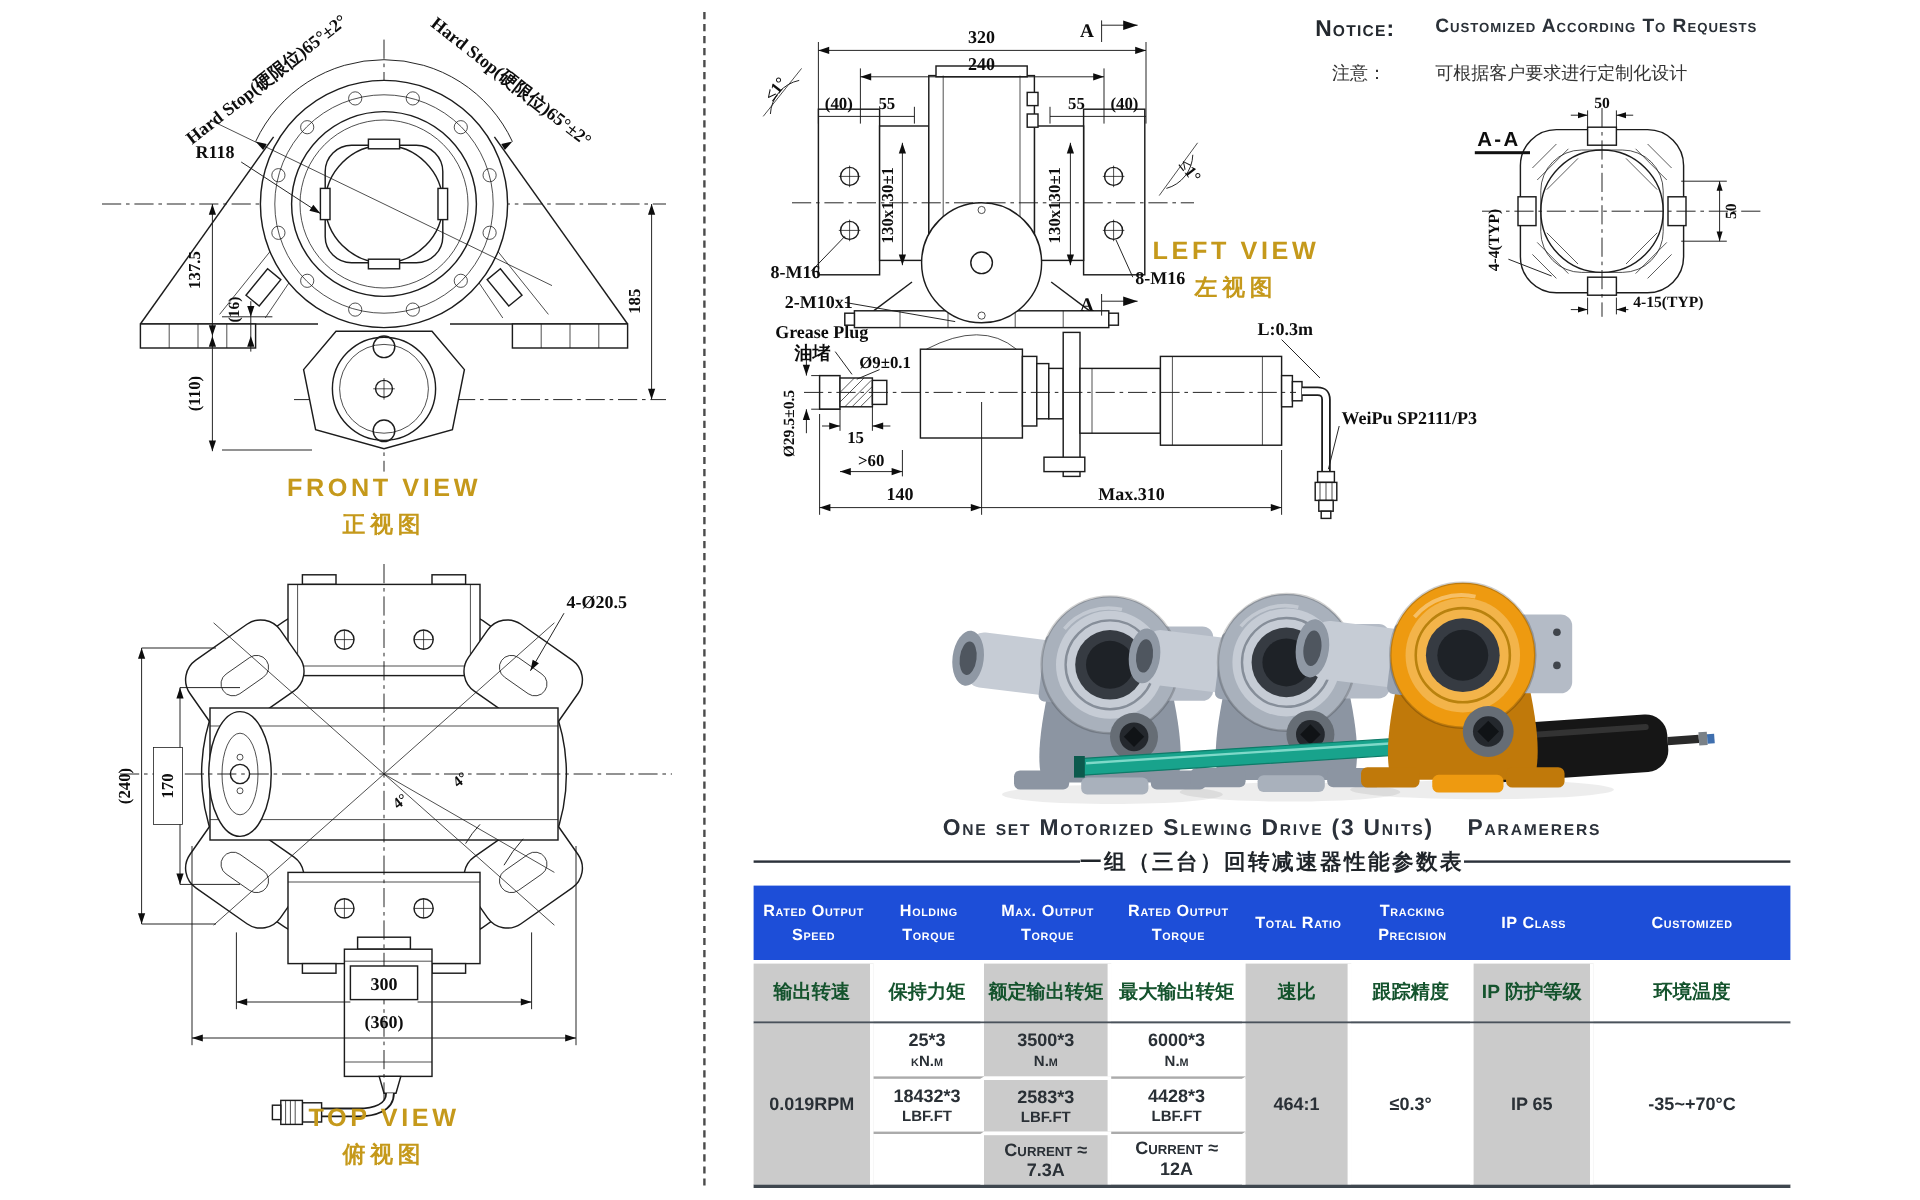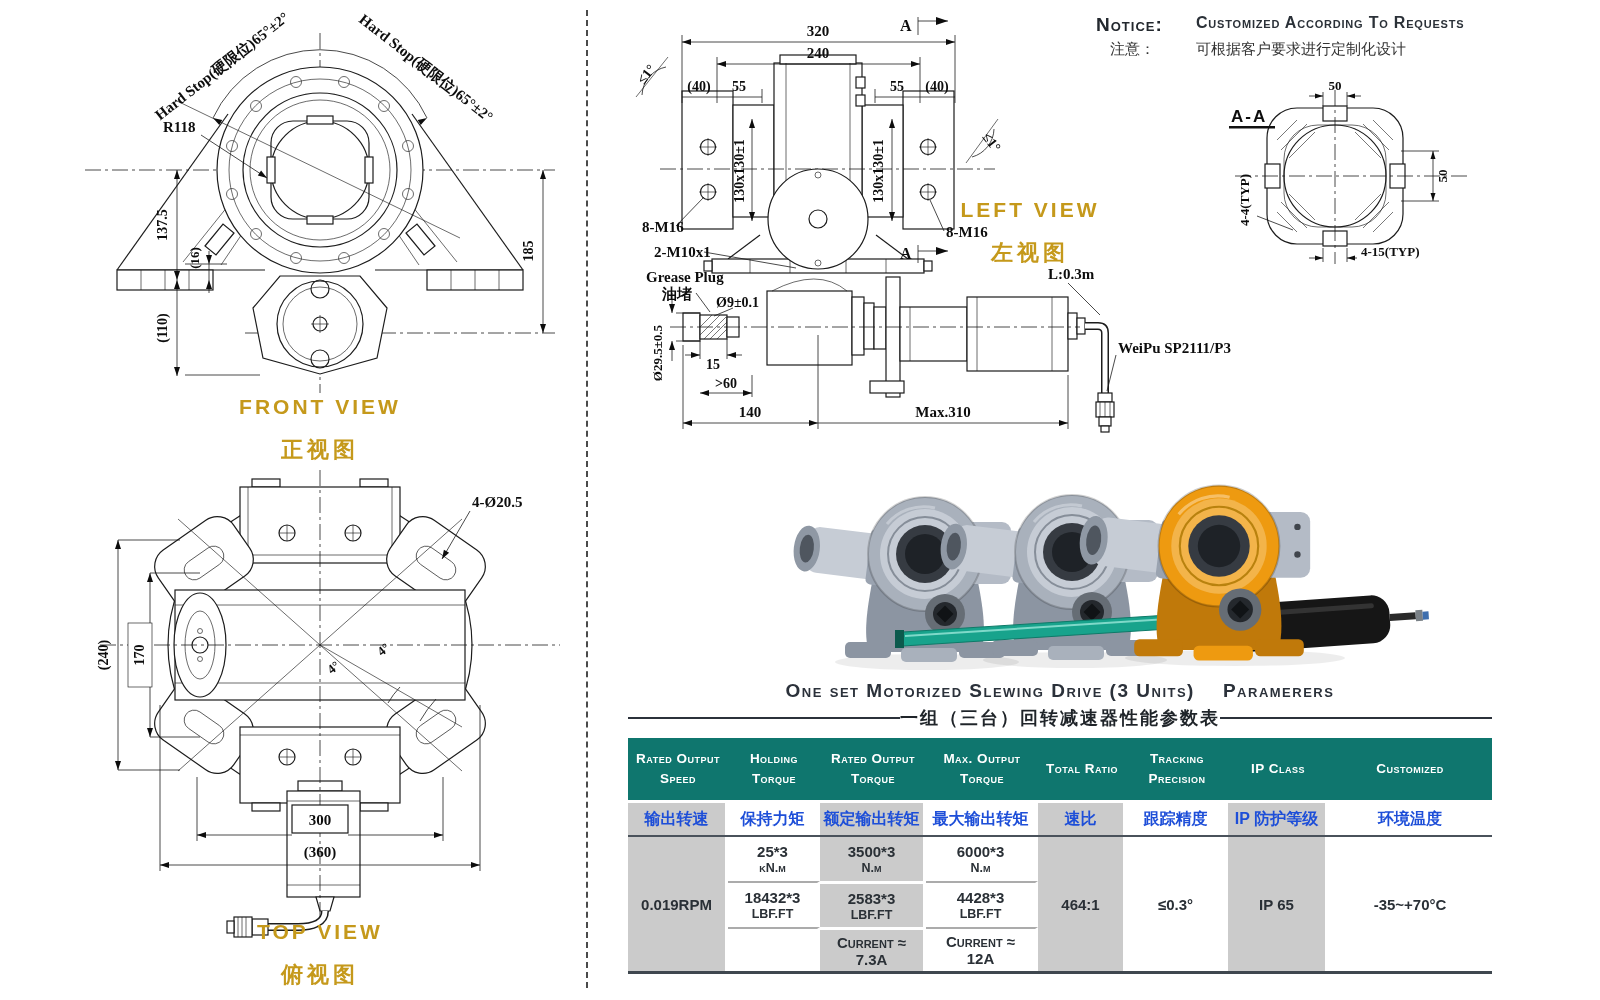--- a/index.html
+++ b/index.html
@@ -23,7 +23,7 @@
   .vt-en{font-size:21px;letter-spacing:3px;}
   .vt-zh{font-size:22px;margin-top:16px;letter-spacing:4px;}
   
-  #notice{left:1096px;top:14px;width:480px;display:grid;grid-template-columns:100px 1fr;row-gap:4px;}
+  #notice{left:1096px;top:14px;width:480px;display:grid;grid-template-columns:100px 1fr;row-gap:16px;}
   .notice-h{font-variant:small-caps;font-weight:bold;font-size:19px;color:#23282e;letter-spacing:1px;}
   .notice-b{font-variant:small-caps;font-weight:bold;font-size:16px;color:#2b3138;letter-spacing:0.8px;}
   .notice-zh{font-size:15px;color:#333;}

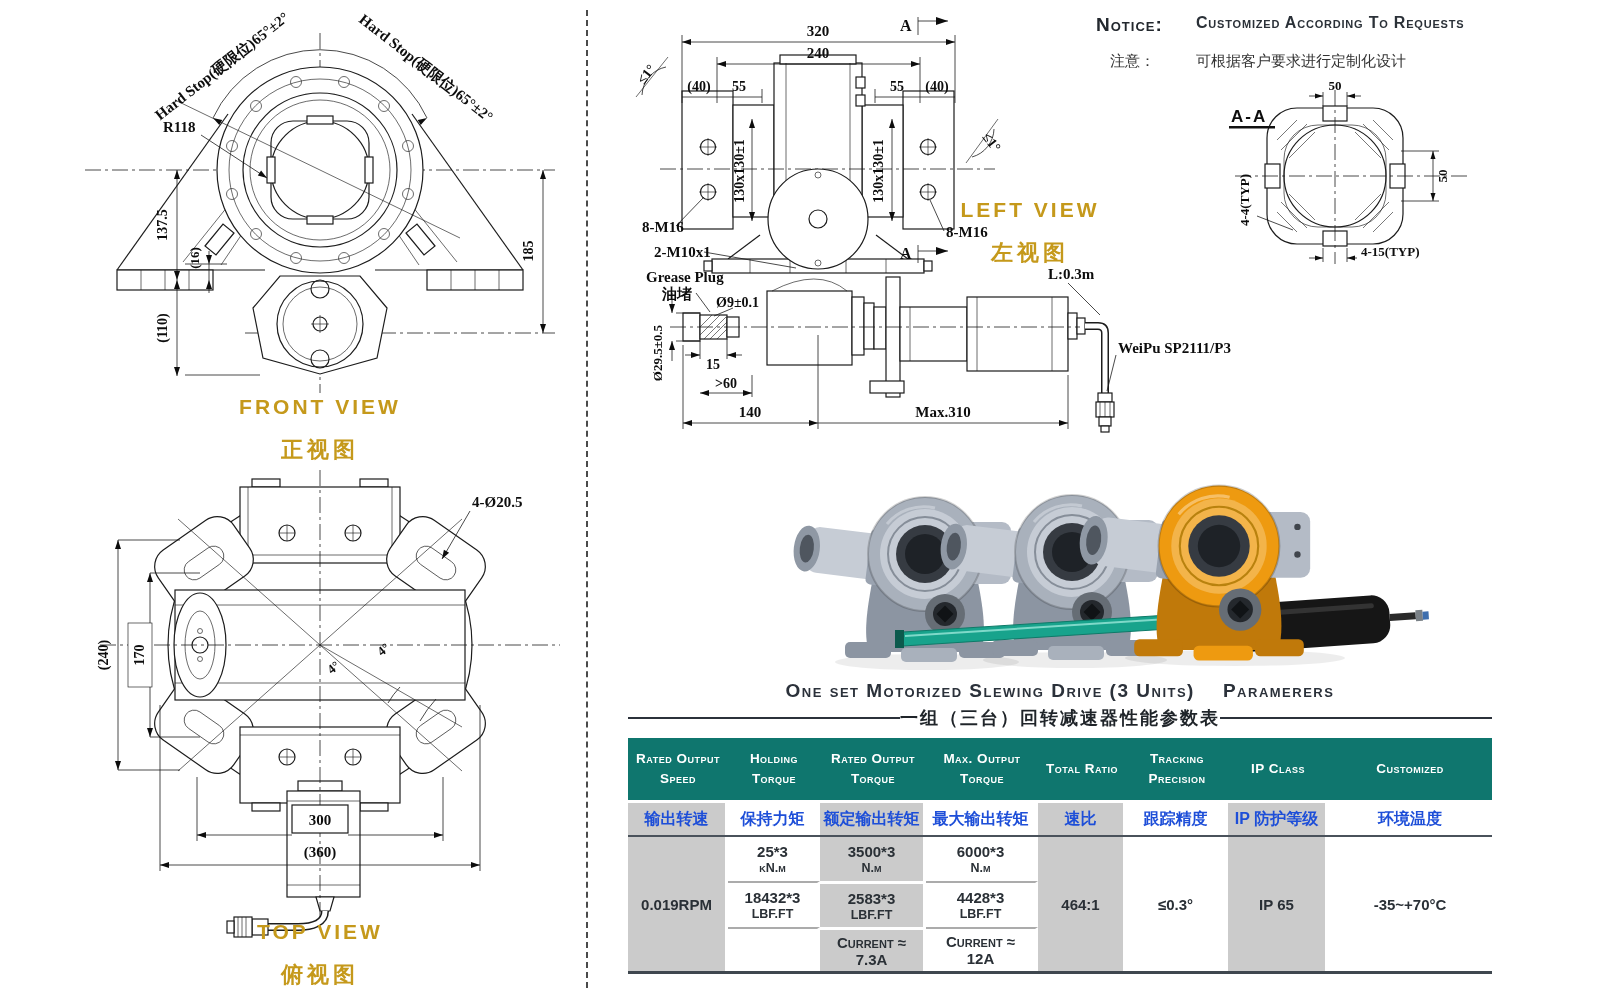--- a/index.html
+++ b/index.html
@@ -21,7 +21,7 @@
   
   .view-title{position:absolute;text-align:center;color:#C5991B;font-weight:bold;}
   .vt-en{font-size:21px;letter-spacing:3px;}
-  .vt-zh{font-size:22px;margin-top:16px;letter-spacing:4px;}
+  .vt-zh{font-size:19px;margin-top:5px;letter-spacing:4px;}
   
   #notice{left:1096px;top:14px;width:480px;display:grid;grid-template-columns:100px 1fr;row-gap:16px;}
   .notice-h{font-variant:small-caps;font-weight:bold;font-size:19px;color:#23282e;letter-spacing:1px;}

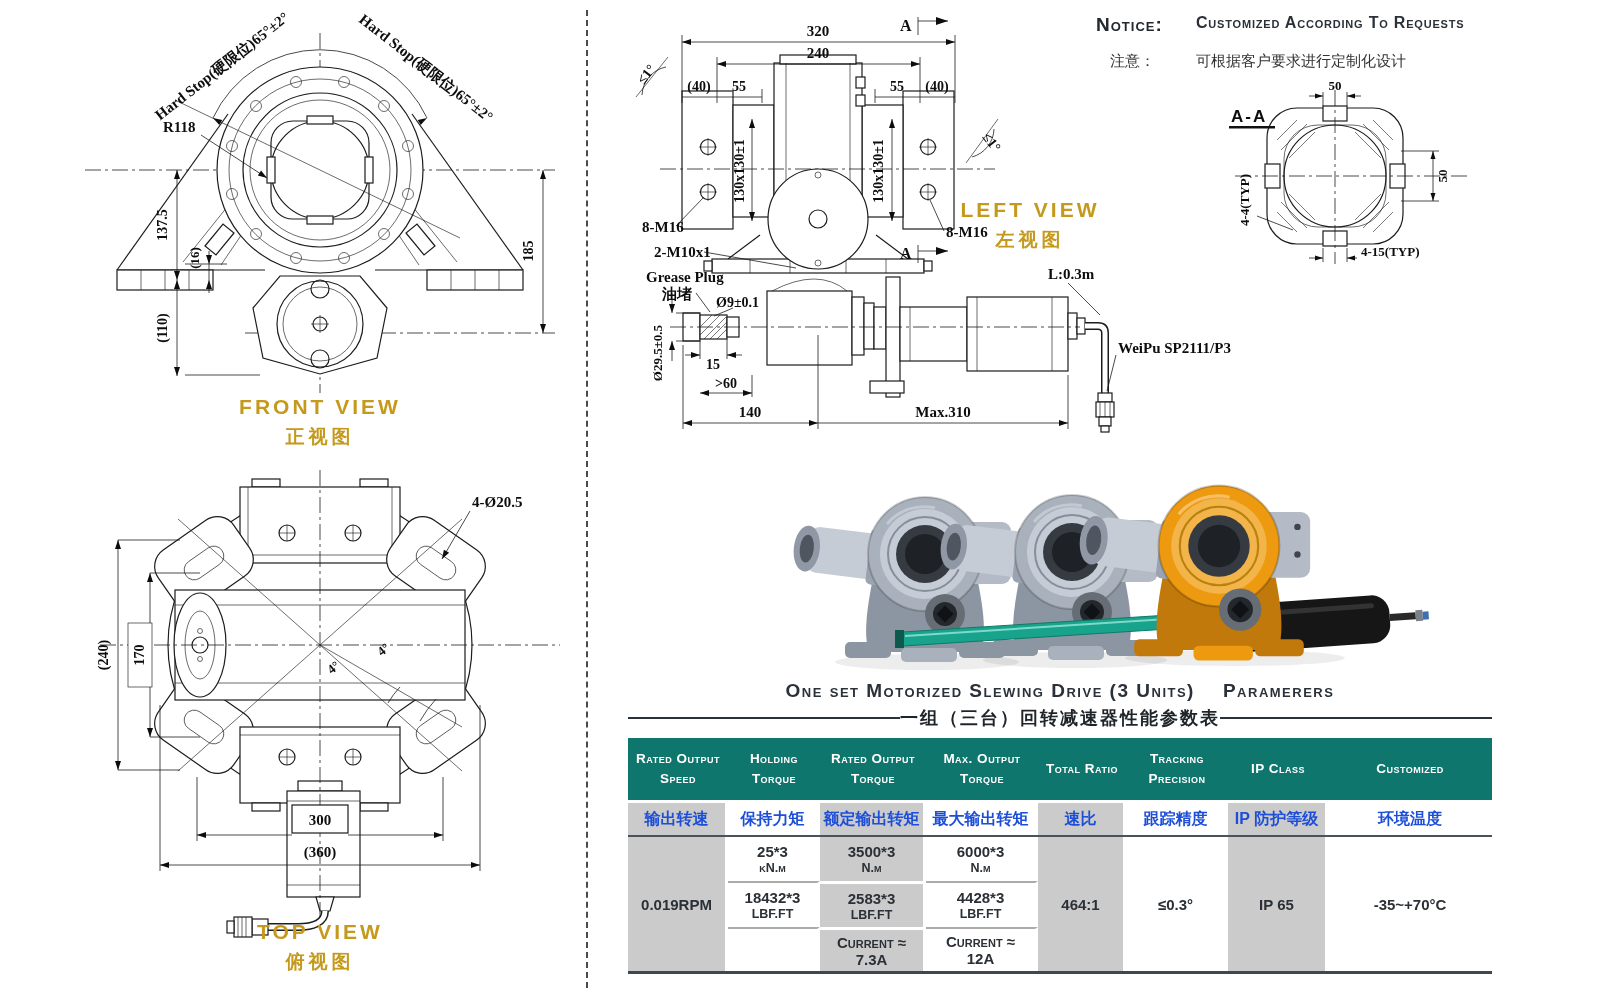--- a/index.html
+++ b/index.html
@@ -37,7 +37,7 @@
   .pt-sub .rule{flex:1;height:2px;background:#2b313a;}
   .pt-sub .zh{font-size:18px;font-weight:bold;color:#1f2429;letter-spacing:2px;}
   .pgrid{display:grid;grid-template-columns:100px 92px 106px 112px 88px 102px 100px 164px;}
-  #pt-head{margin-top:8px;background:#0f766e;}
+  #pt-head{margin-top:8px;background:#1d4ed8;}
   #pt-head .hc{min-height:62px;display:flex;align-items:center;justify-content:center;text-align:center;
      color:#fff;font-variant:small-caps;font-weight:bold;font-size:13.5px;letter-spacing:0.5px;
      line-height:1.45;padding:2px 4px;box-sizing:border-box;}

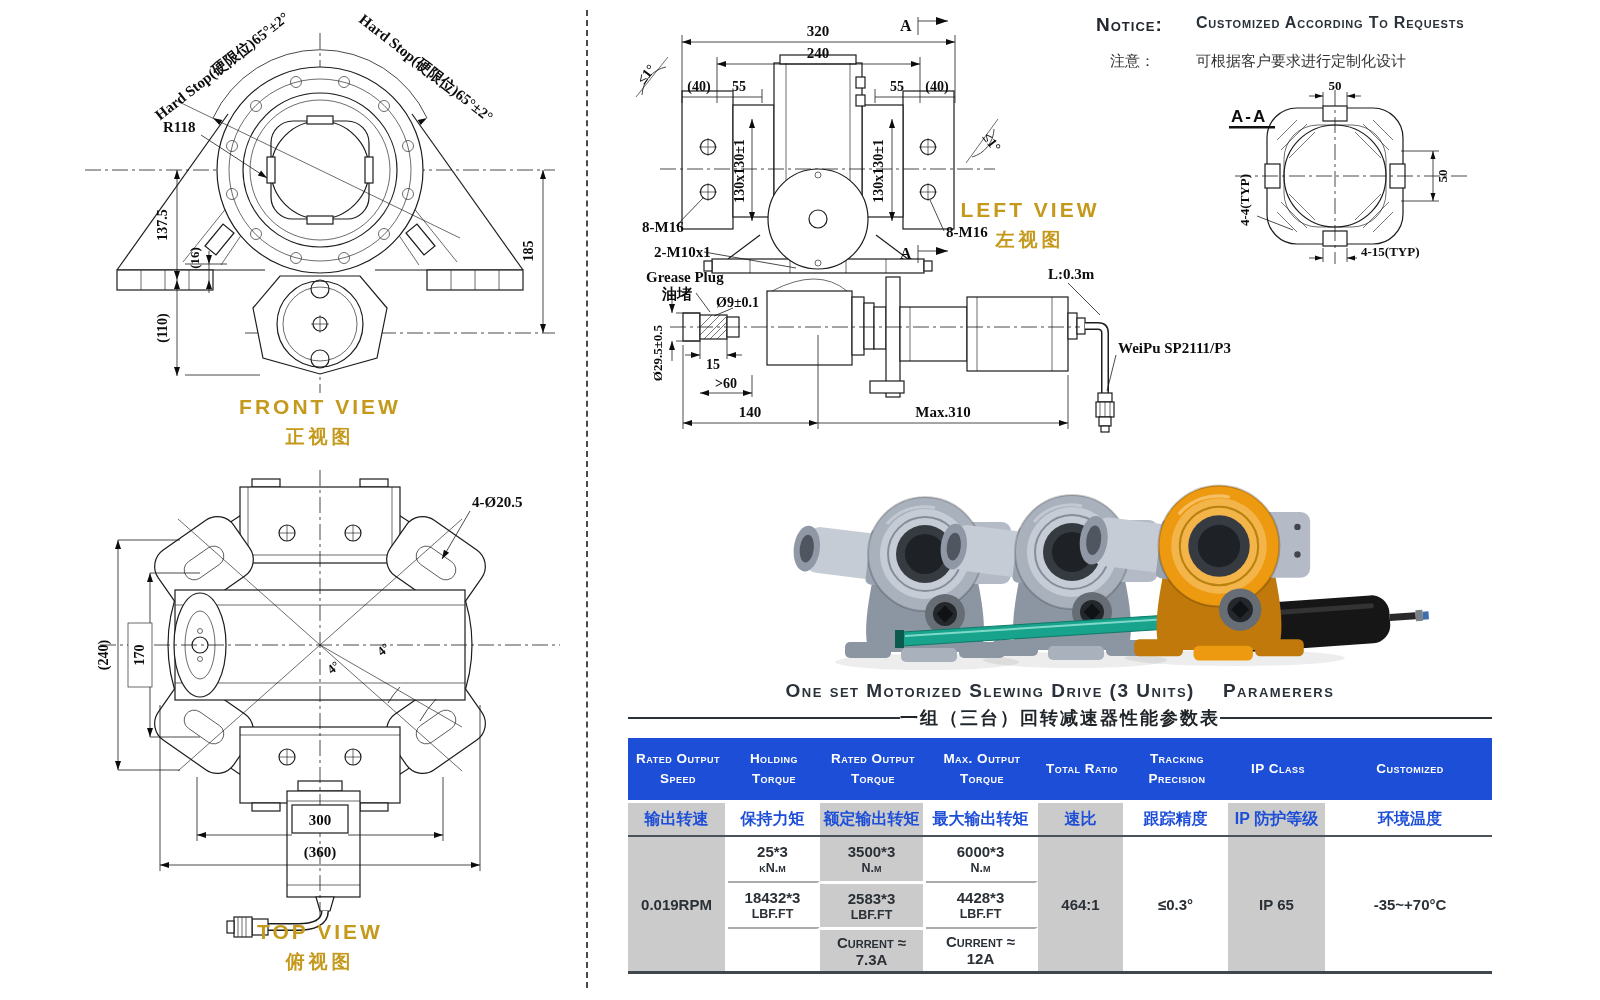--- a/index.html
+++ b/index.html
@@ -624,8 +624,8 @@
     <div class="pgrid" id="pt-head">
       <div class="hc">Rated Output Speed</div>
       <div class="hc">Holding Torque</div>
+      <div class="hc">Max. Output Torque</div>
       <div class="hc">Rated Output Torque</div>
-      <div class="hc">Max. Output Torque</div>
       <div class="hc">Total Ratio</div>
       <div class="hc">Tracking Precision</div>
       <div class="hc">IP Class</div>

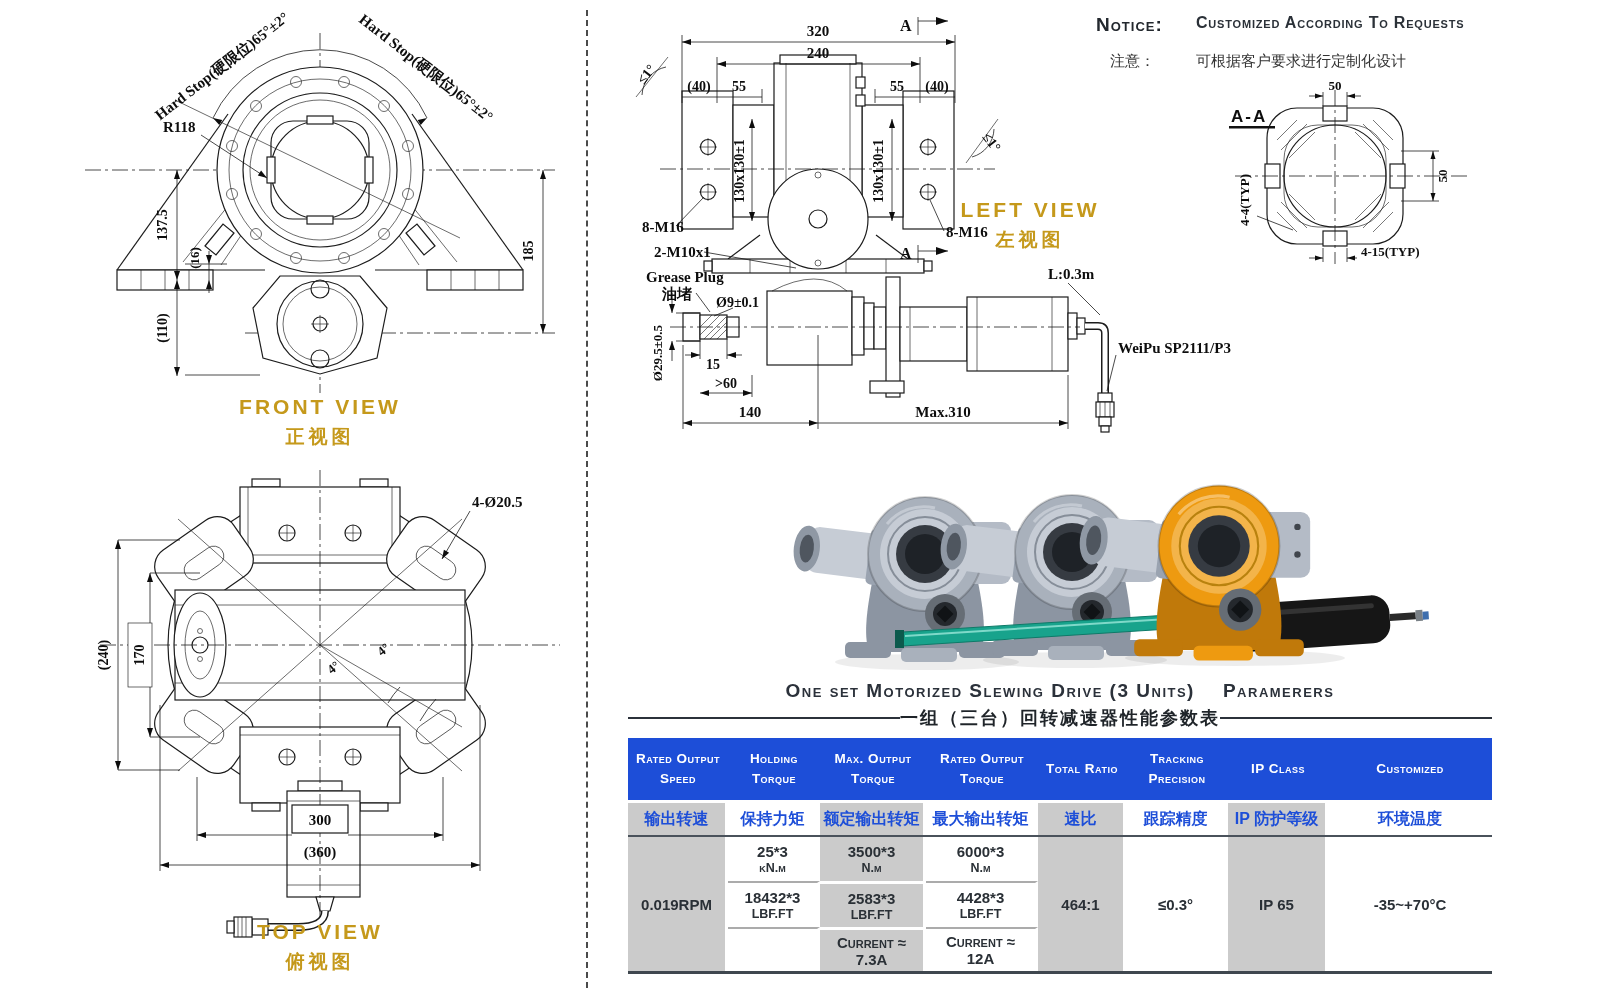--- a/index.html
+++ b/index.html
@@ -42,8 +42,8 @@
      color:#fff;font-variant:small-caps;font-weight:bold;font-size:13.5px;letter-spacing:0.5px;
      line-height:1.45;padding:2px 4px;box-sizing:border-box;}
   #pt-zh{margin-top:3px;}
-  #pt-zh .zc{height:32px;display:flex;align-items:center;justify-content:center;
-     font-weight:bold;font-size:16px;color:#1d4ed8;box-sizing:border-box;}
+  #pt-zh .zc{height:48px;display:flex;align-items:center;justify-content:center;
+     font-weight:bold;font-size:16px;color:#14532d;box-sizing:border-box;}
   .g{background:#CBCBCB;}
   .w{background:#fff;}
   .gapR{border-right:3px solid #fff;}

